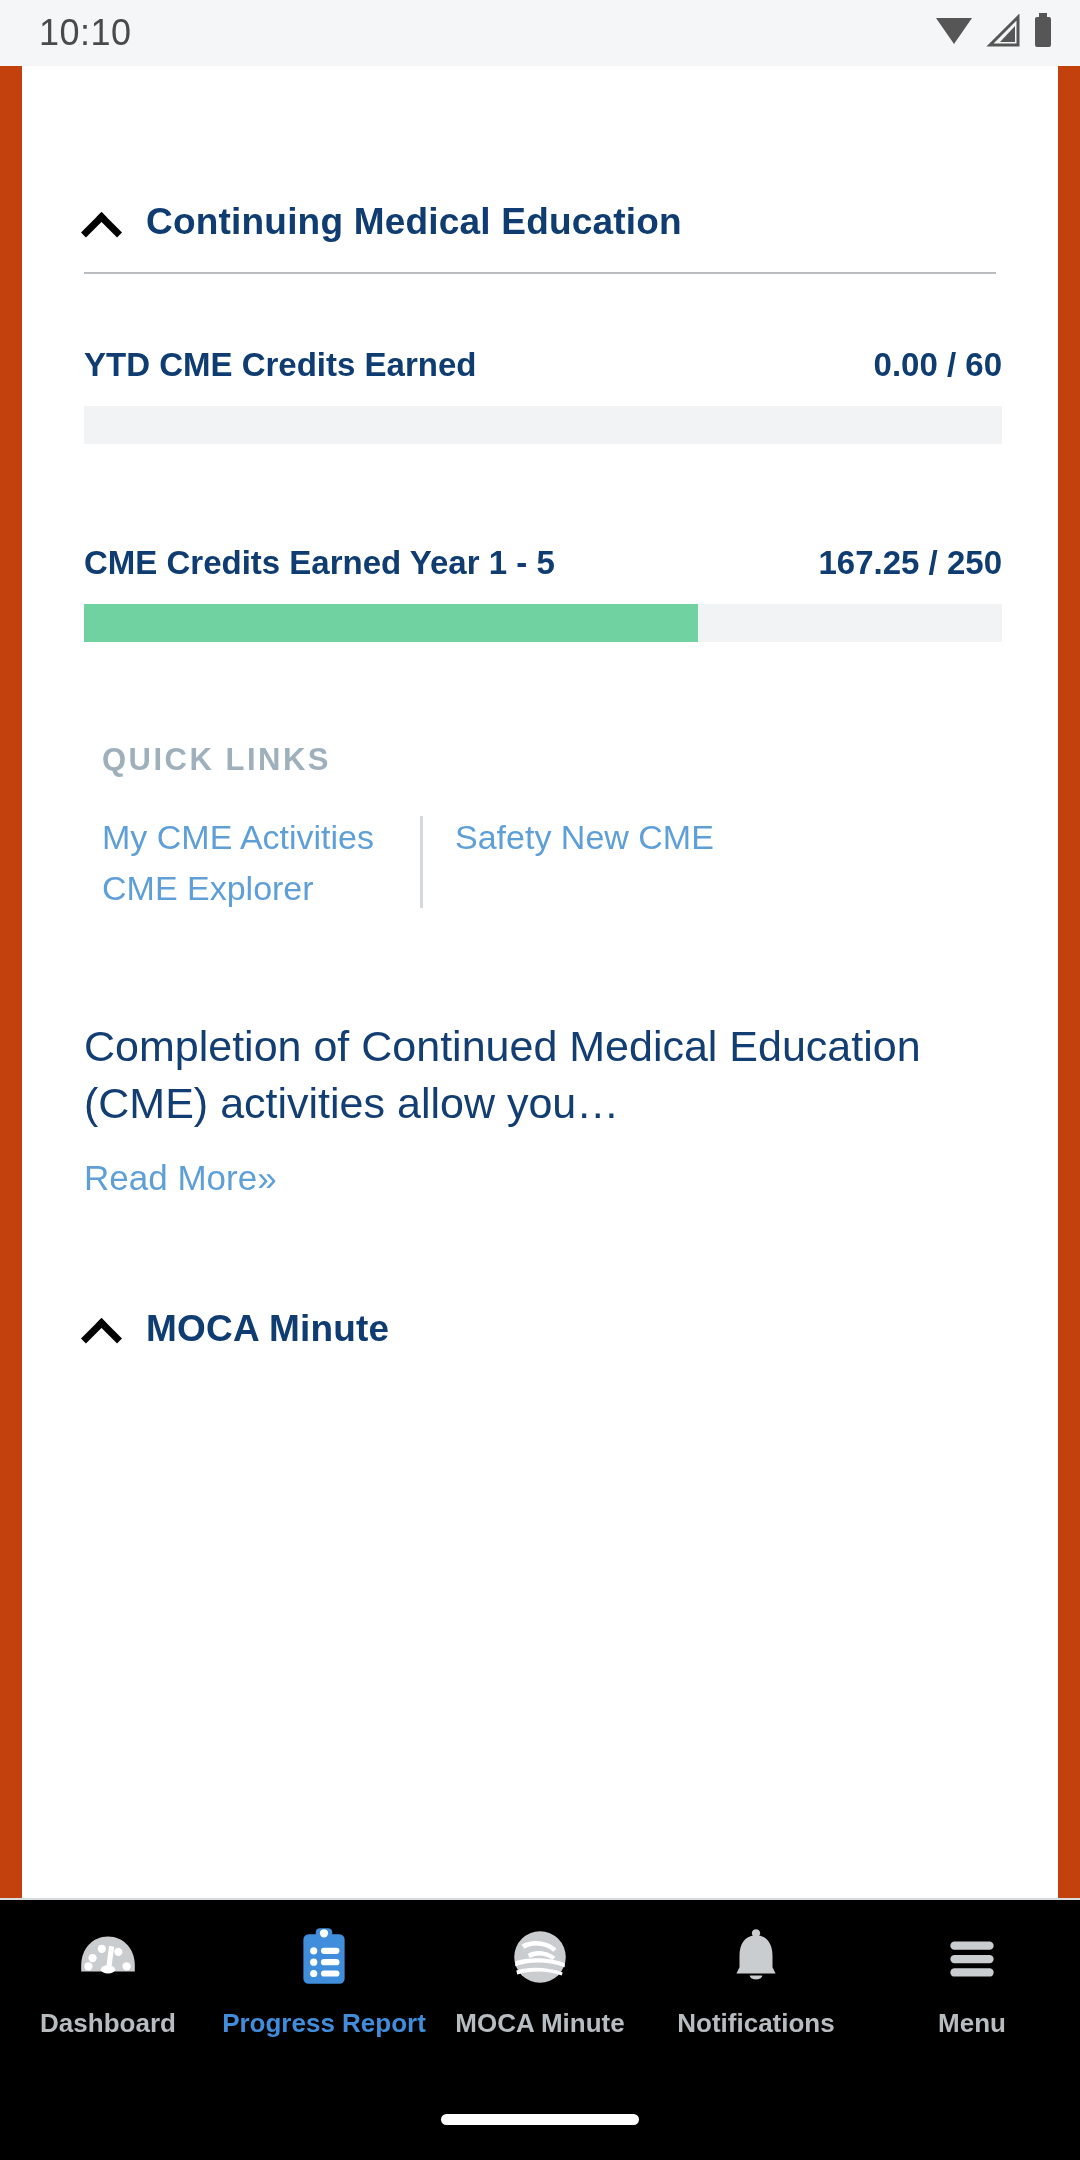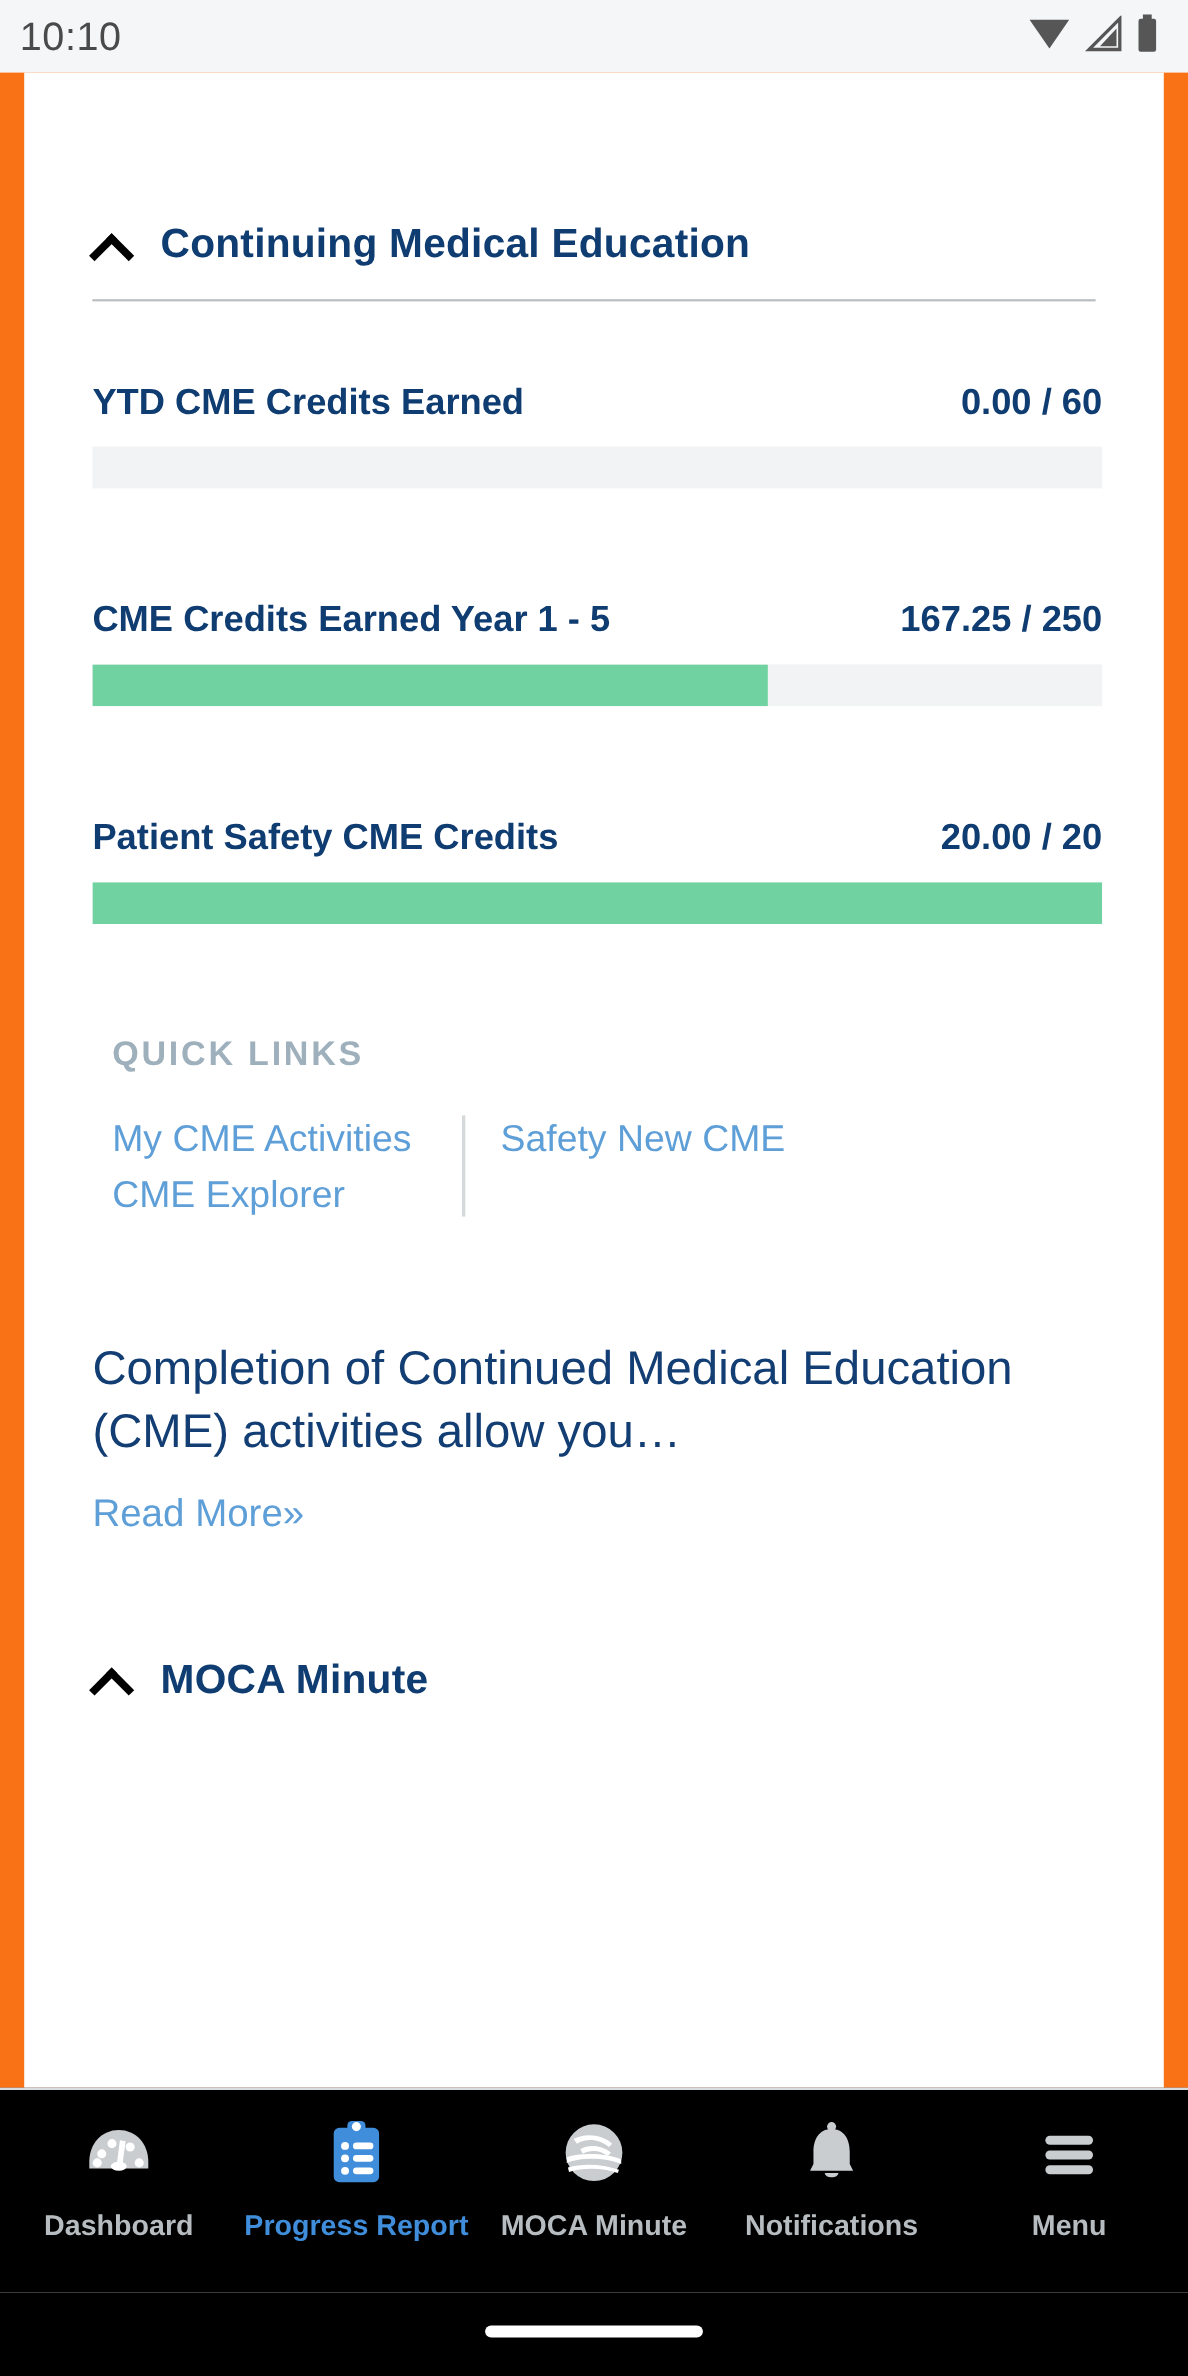--- a/index.html
+++ b/index.html
@@ -22,7 +22,7 @@
     display: flex;
     align-items: center;
     justify-content: space-between;
-    padding: 0 26px 0 18px;
+    padding: 0 26px 0 39px;
     box-sizing: border-box;
     text-align: center;
   }

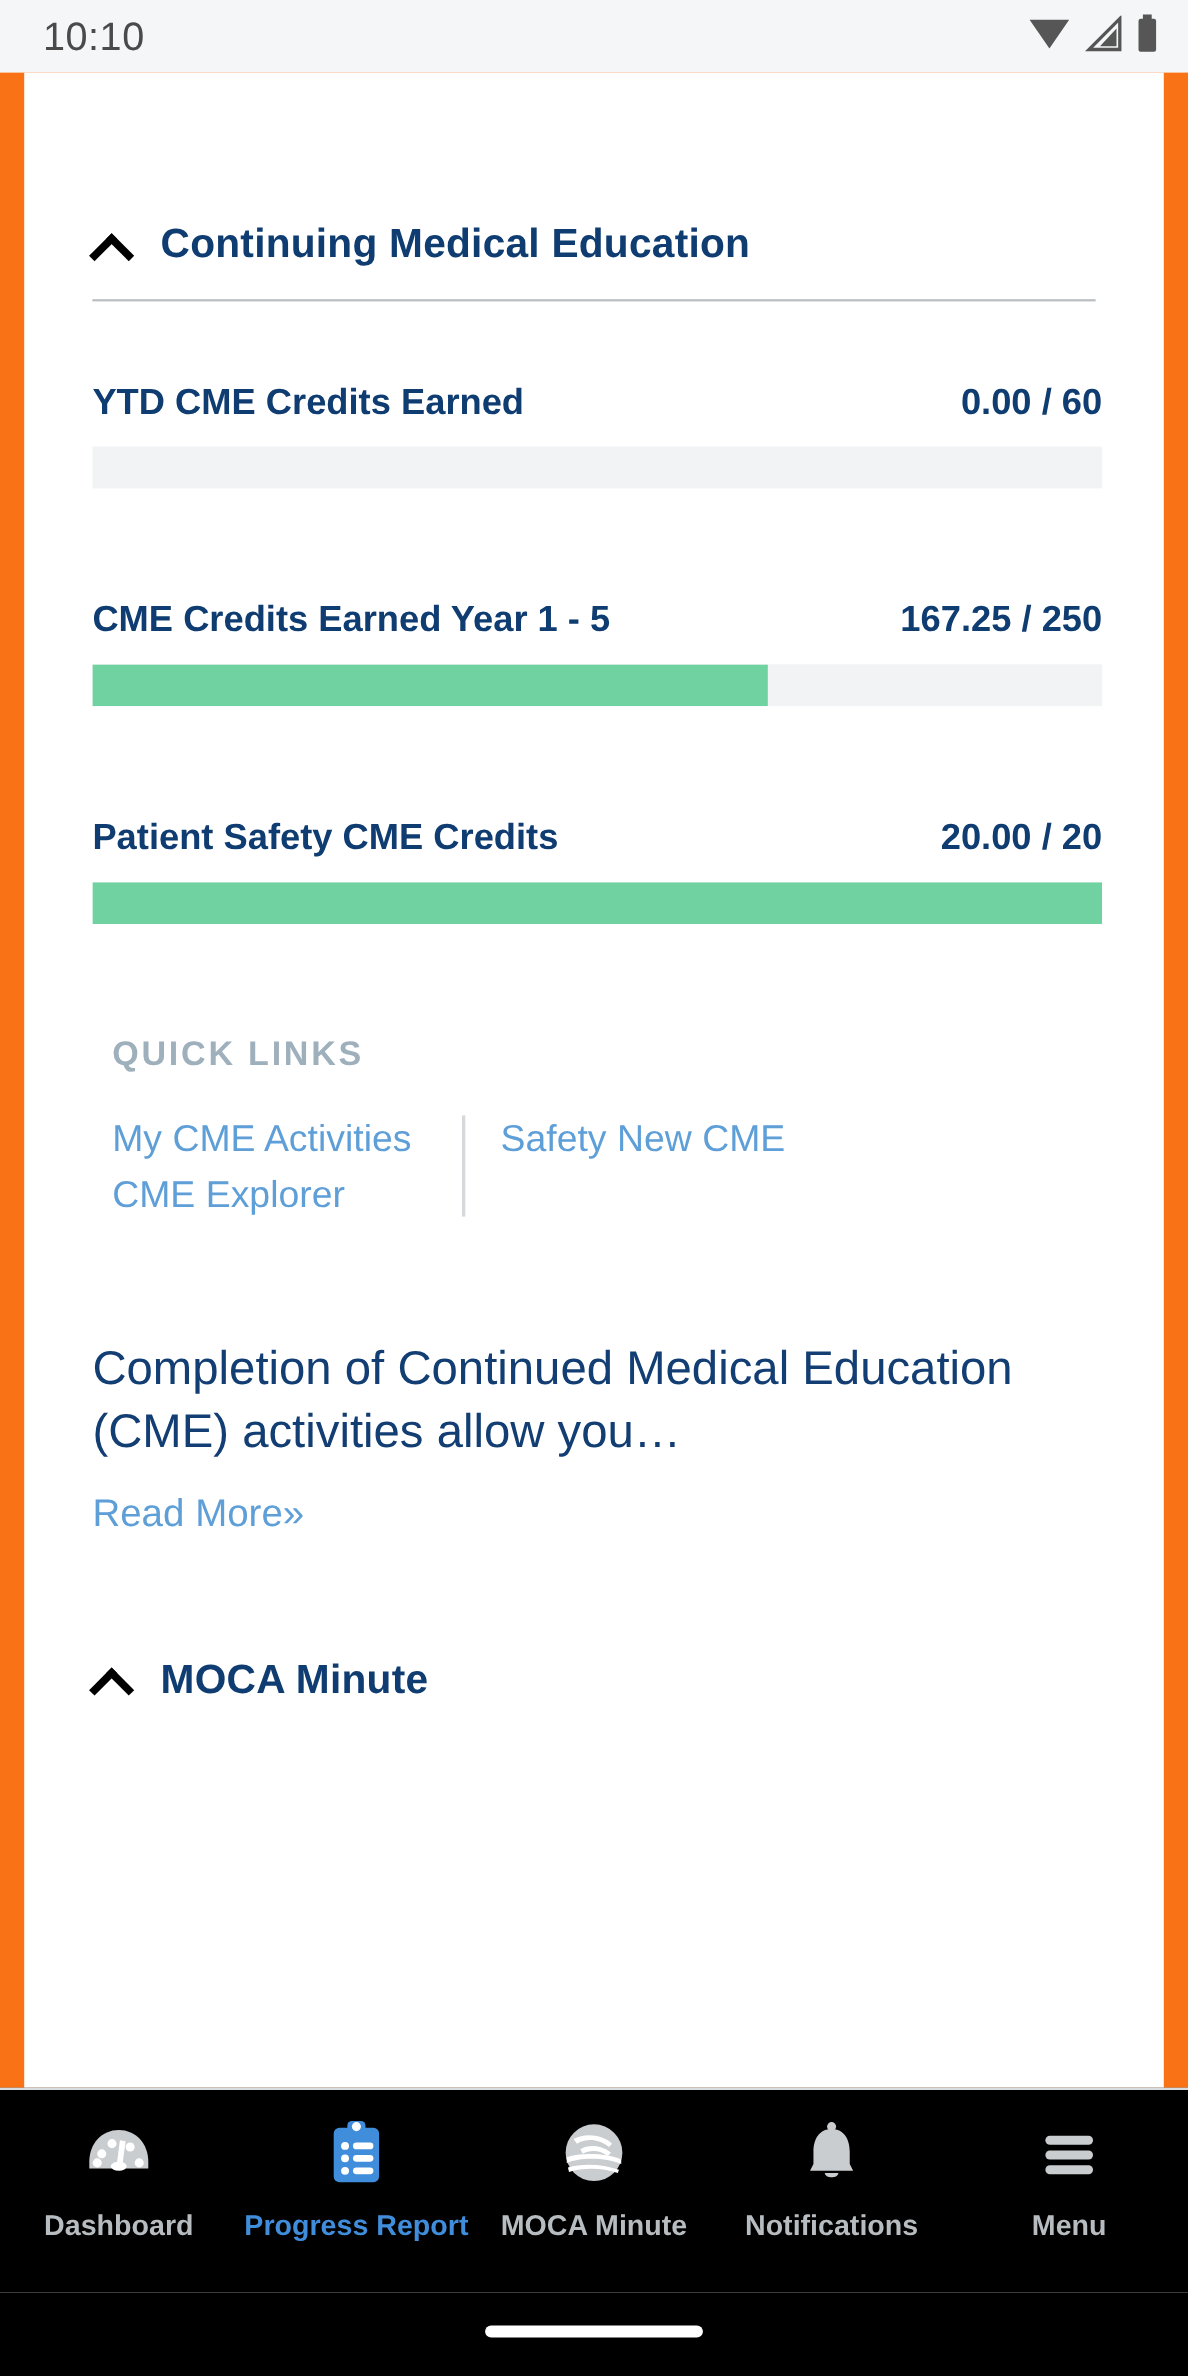--- a/index.html
+++ b/index.html
@@ -45,7 +45,7 @@
     left: 0;
     width: 1080px;
     height: 1832px;
-    background: #f97316;
+    background: #c2410c;
     box-sizing: border-box;
     padding: 0 22px 0 22px;
   }

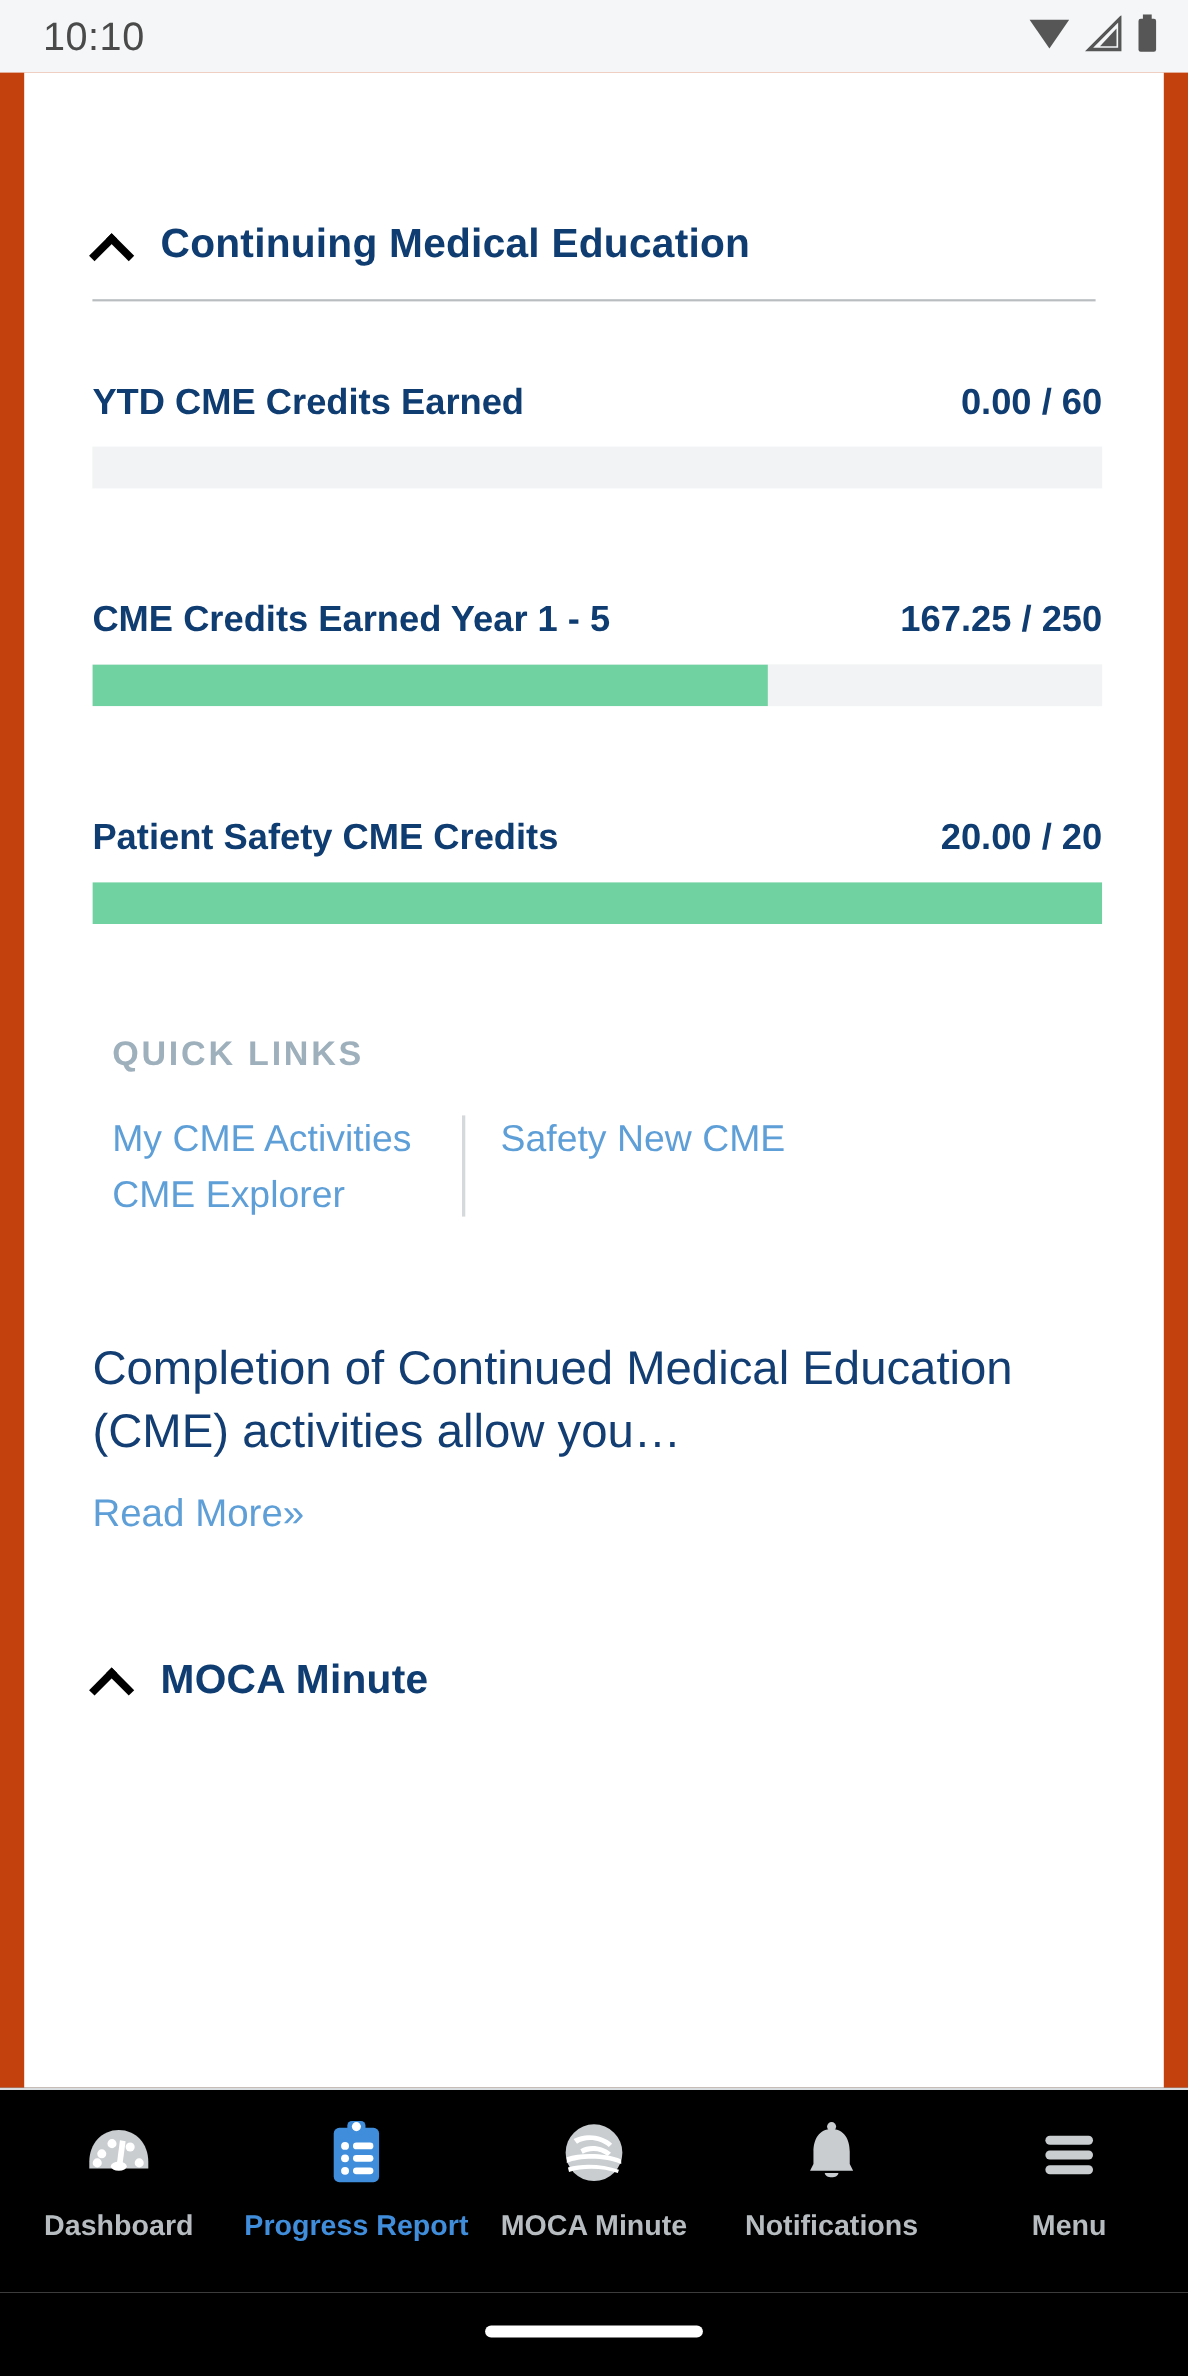--- a/index.html
+++ b/index.html
@@ -299,15 +299,6 @@
         </div>
       </div>
 
-      <div class="progress-item">
-        <div class="progress-head">
-          <span class="progress-label">Patient Safety CME Credits</span>
-          <span class="progress-value">20.00 / 20</span>
-        </div>
-        <div class="progress-track">
-          <div class="progress-fill" style="width: 100%;"></div>
-        </div>
-      </div>
 
     </div>
 

